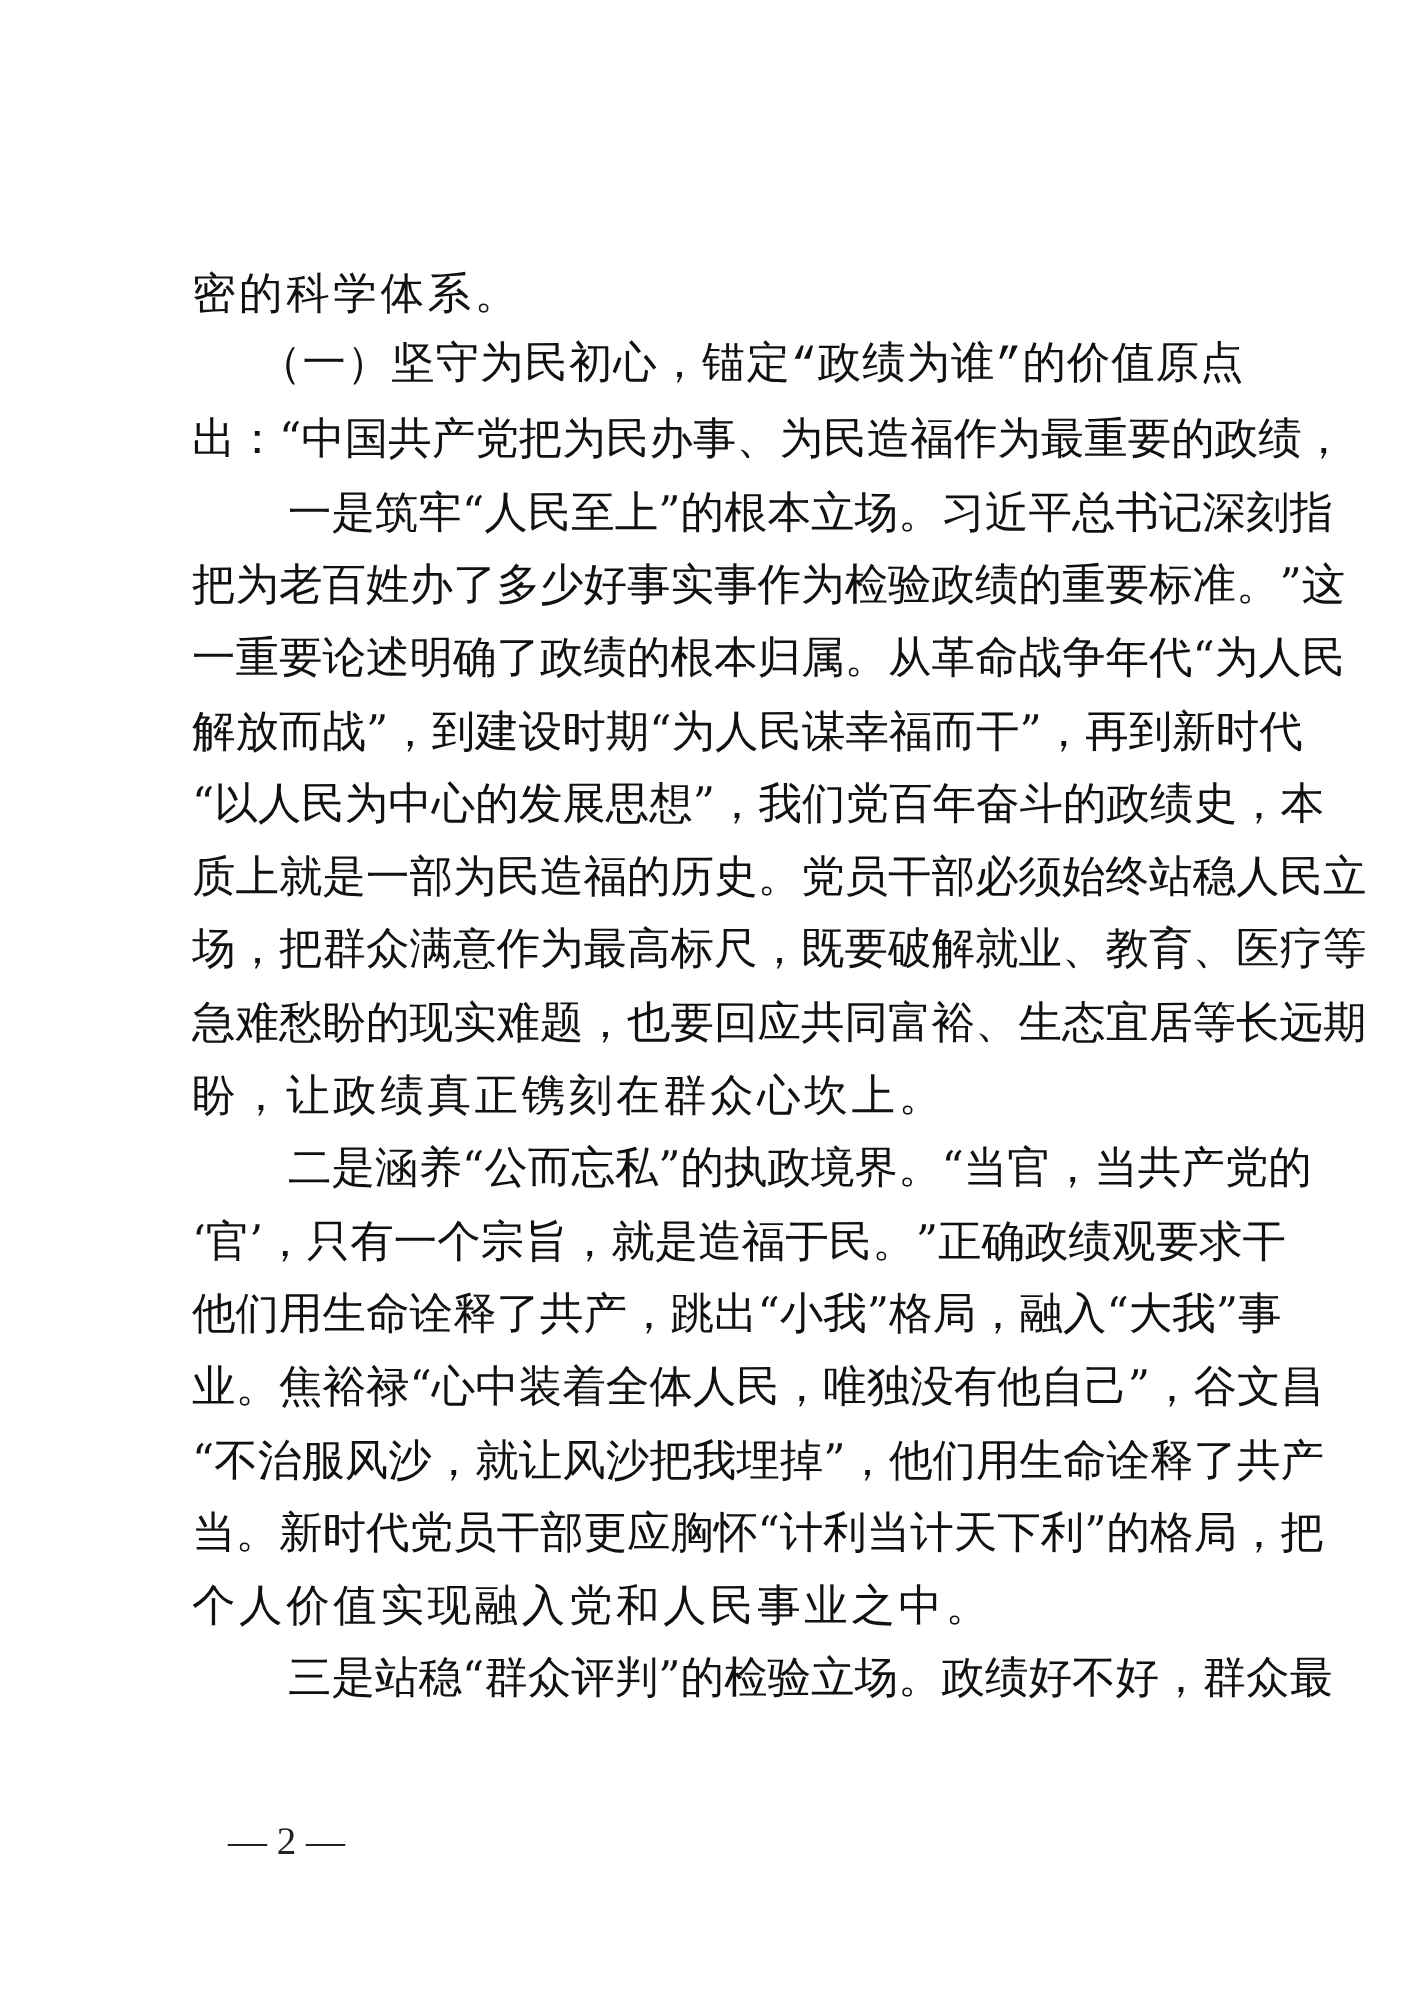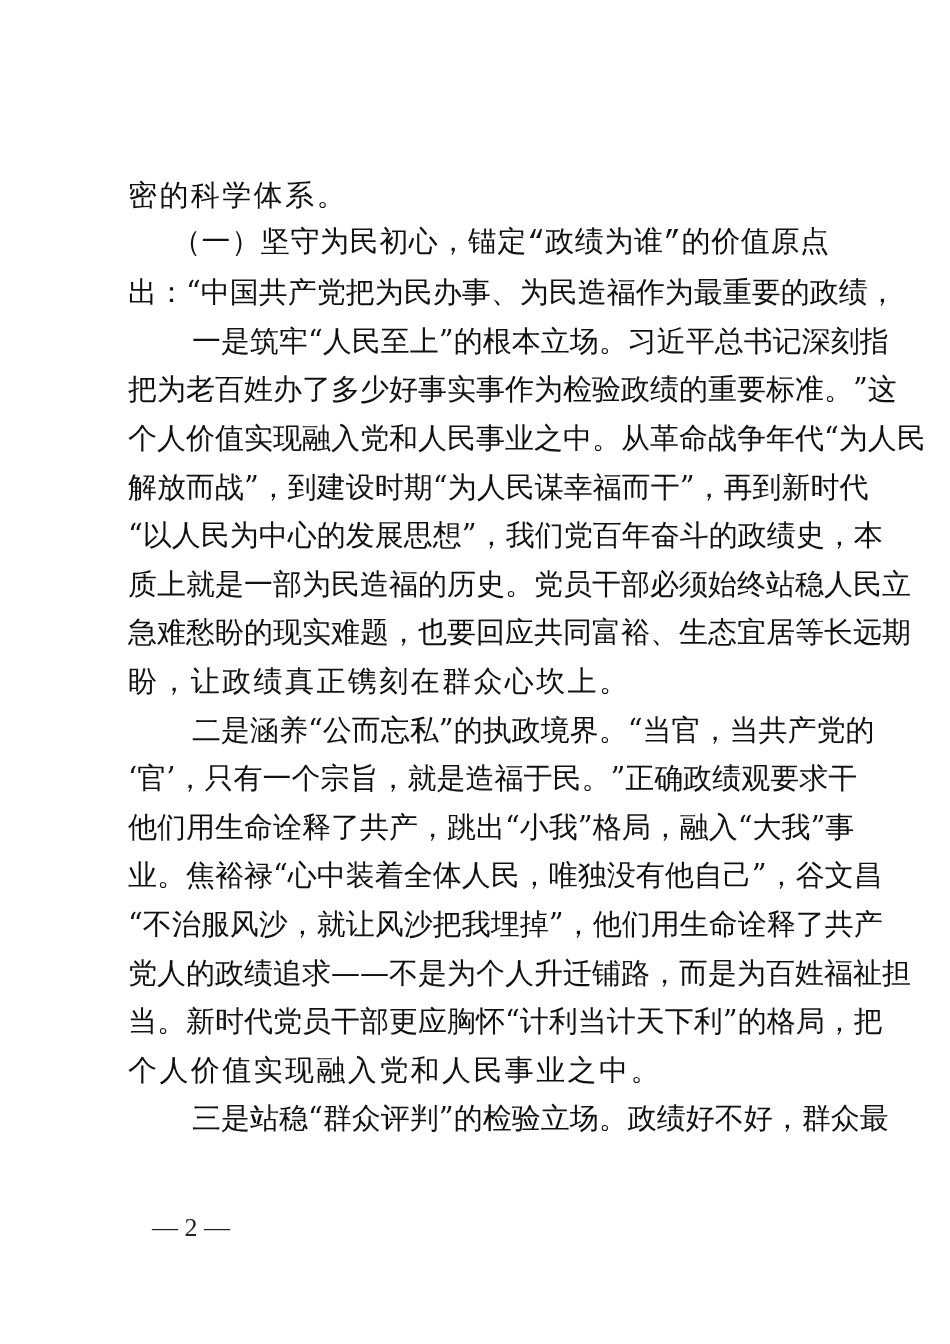--- a/index.html
+++ b/index.html
@@ -75,7 +75,7 @@
     <div class="line">出：“中国共产党把为民办事、为民造福作为最重要的政绩，</div>
     <div class="line indent">一是筑牢“人民至上”的根本立场。习近平总书记深刻指</div>
     <div class="line">把为老百姓办了多少好事实事作为检验政绩的重要标准。”这</div>
-    <div class="line">个人价值实现融入党和人民事业之中。从革命战争年代“为人民</div>
+    <div class="line">一重要论述明确了政绩的根本归属。从革命战争年代“为人民</div>
     <div class="line">解放而战”，到建设时期“为人民谋幸福而干”，再到新时代</div>
     <div class="line">“以人民为中心的发展思想”，我们党百年奋斗的政绩史，本</div>
     <div class="line">质上就是一部为民造福的历史。党员干部必须始终站稳人民立</div>

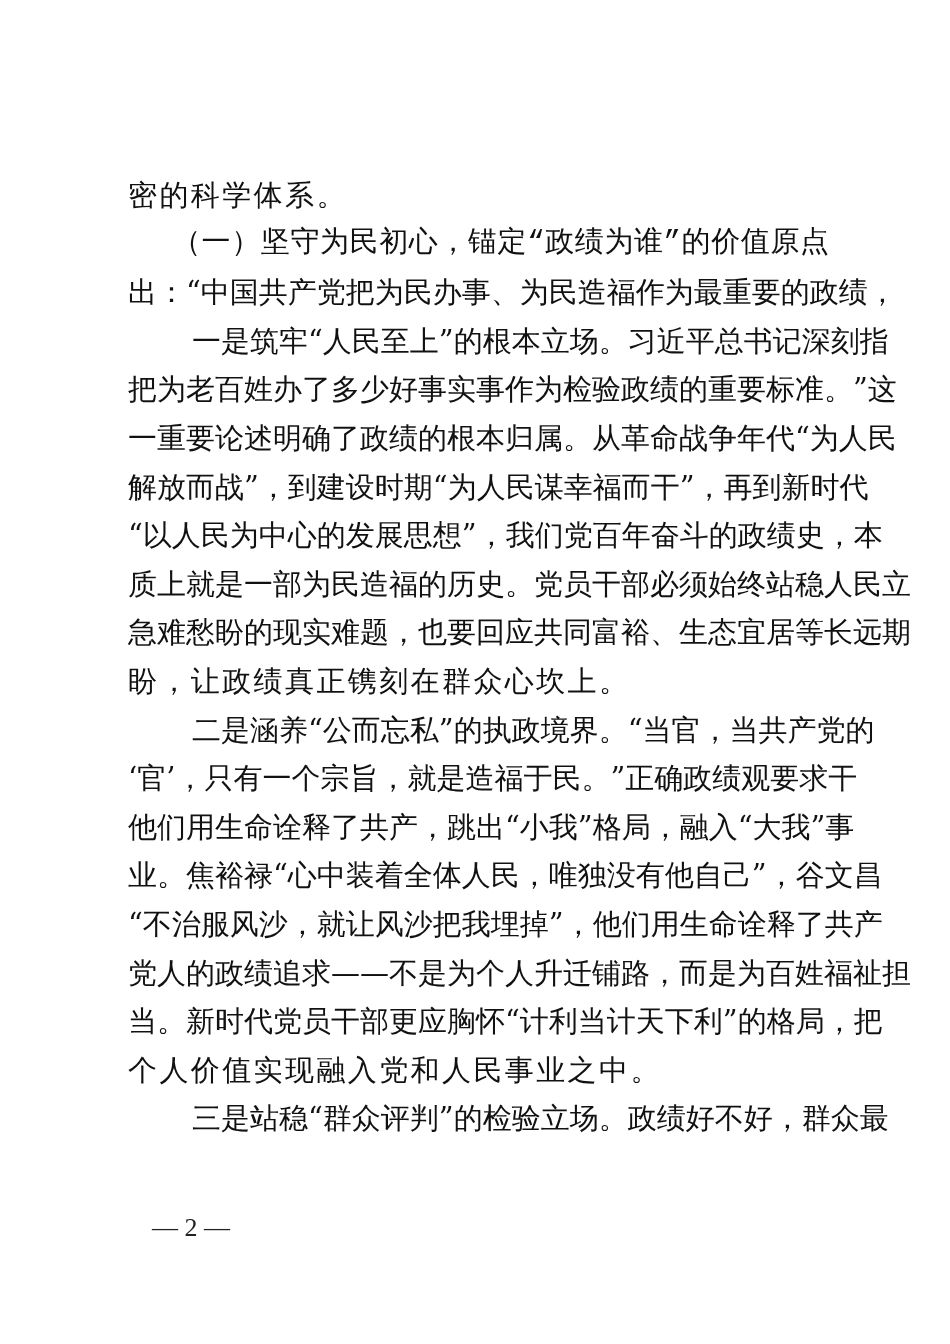--- a/index.html
+++ b/index.html
@@ -79,6 +79,7 @@
     <div class="line">解放而战”，到建设时期“为人民谋幸福而干”，再到新时代</div>
     <div class="line">“以人民为中心的发展思想”，我们党百年奋斗的政绩史，本</div>
     <div class="line">质上就是一部为民造福的历史。党员干部必须始终站稳人民立</div>
+    <div class="line">场，把群众满意作为最高标尺，既要破解就业、教育、医疗等</div>
     <div class="line">急难愁盼的现实难题，也要回应共同富裕、生态宜居等长远期</div>
     <div class="line last">盼，让政绩真正镌刻在群众心坎上。</div>
     <div class="line indent">二是涵养“公而忘私”的执政境界。“当官，当共产党的</div>

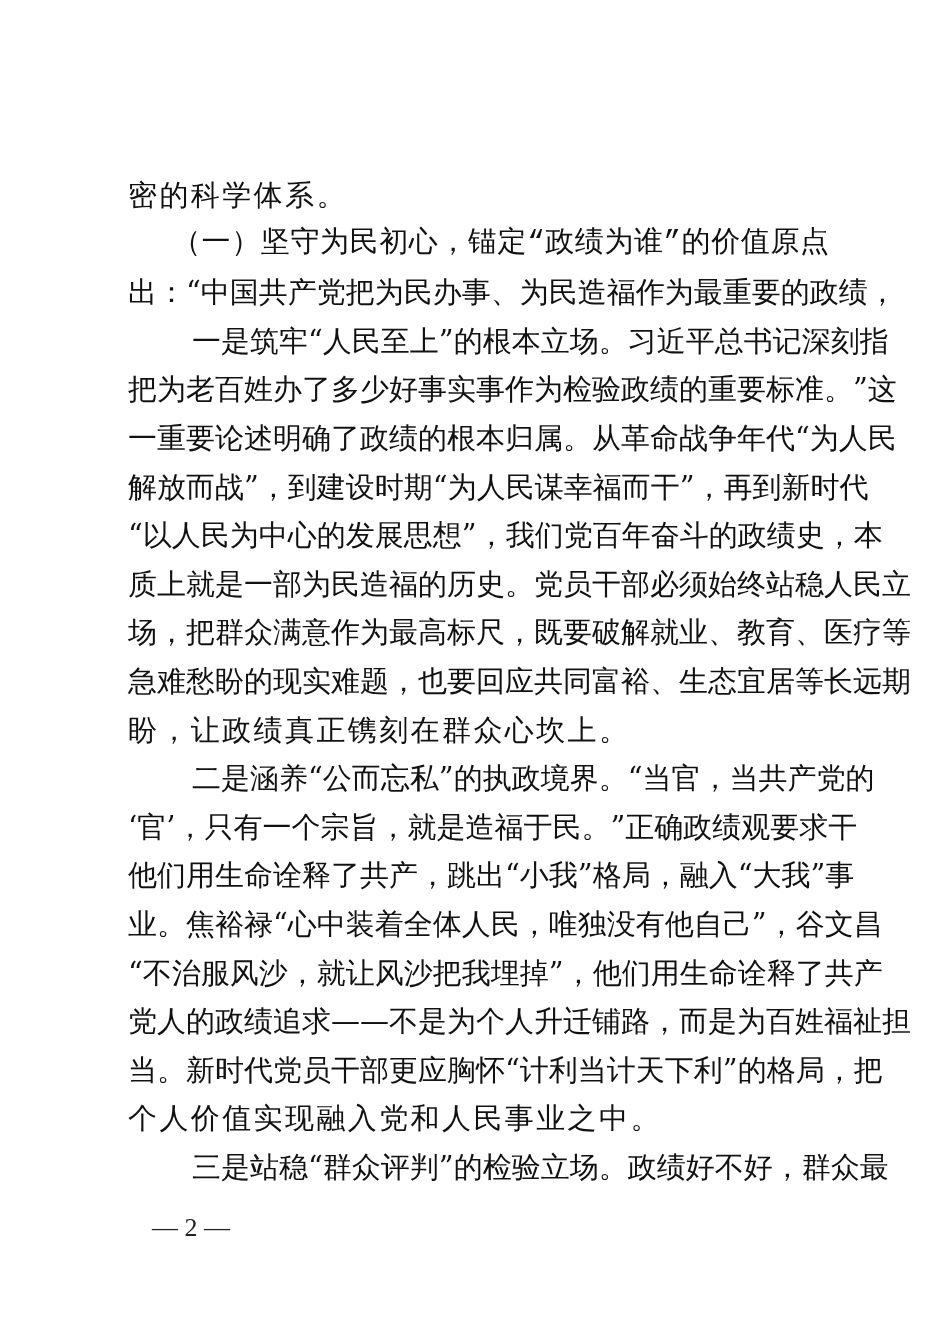--- a/index.html
+++ b/index.html
@@ -87,7 +87,6 @@
     <div class="line">他们用生命诠释了共产，跳出“小我”格局，融入“大我”事</div>
     <div class="line">业。焦裕禄“心中装着全体人民，唯独没有他自己”，谷文昌</div>
     <div class="line">“不治服风沙，就让风沙把我埋掉”，他们用生命诠释了共产</div>
-    <div class="line">党人的政绩追求——不是为个人升迁铺路，而是为百姓福祉担</div>
     <div class="line">当。新时代党员干部更应胸怀“计利当计天下利”的格局，把</div>
     <div class="line last">个人价值实现融入党和人民事业之中。</div>
     <div class="line indent">三是站稳“群众评判”的检验立场。政绩好不好，群众最</div>

